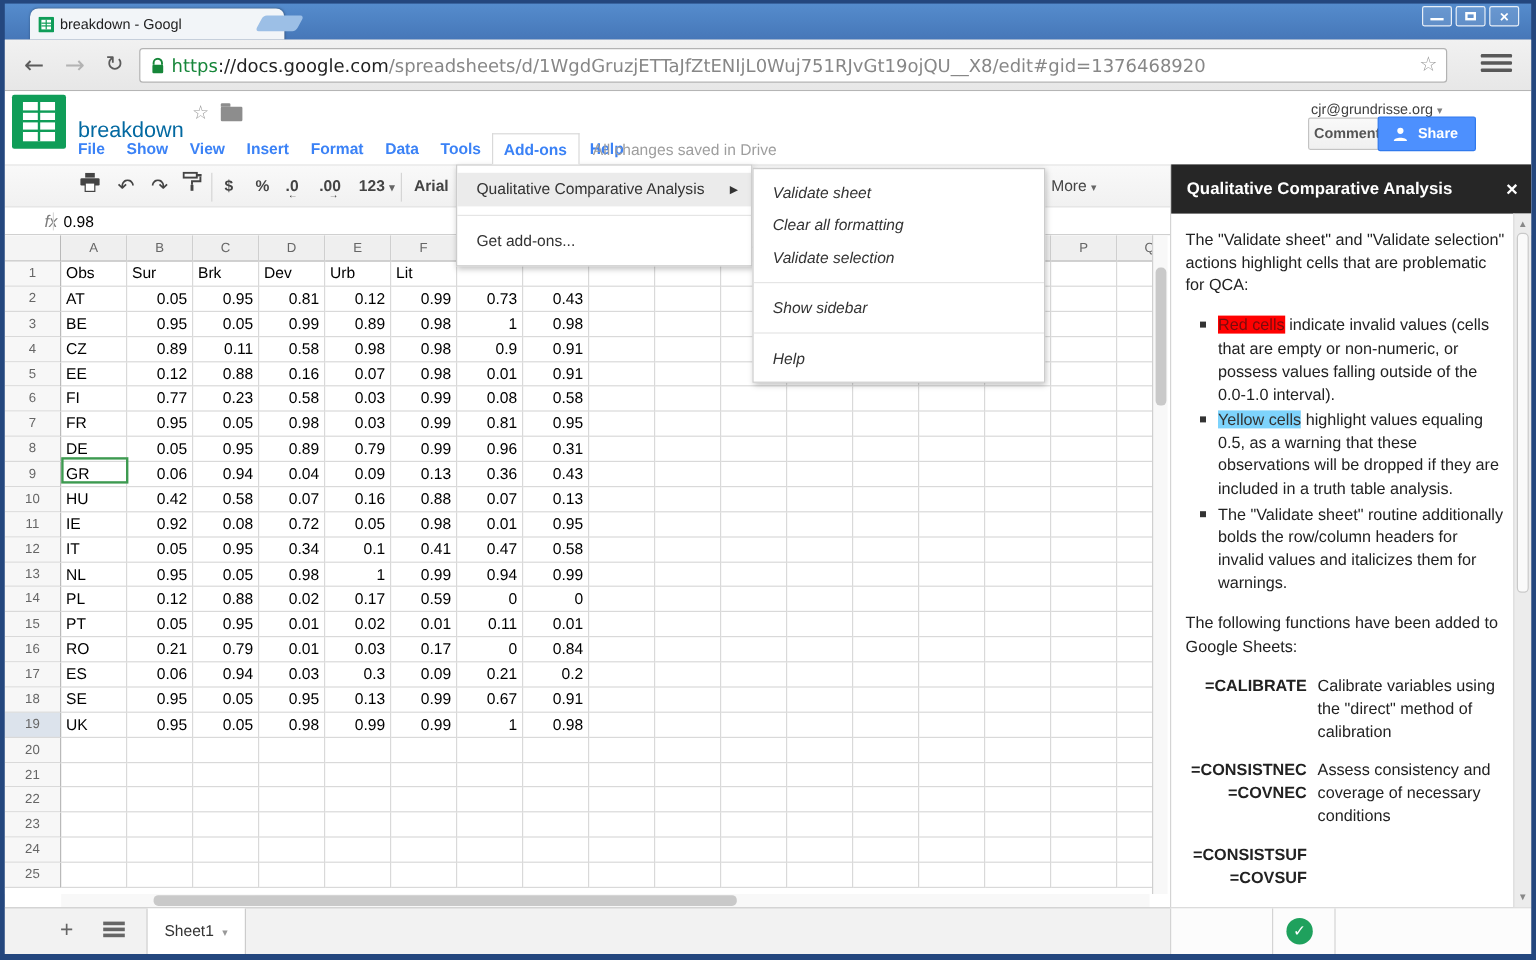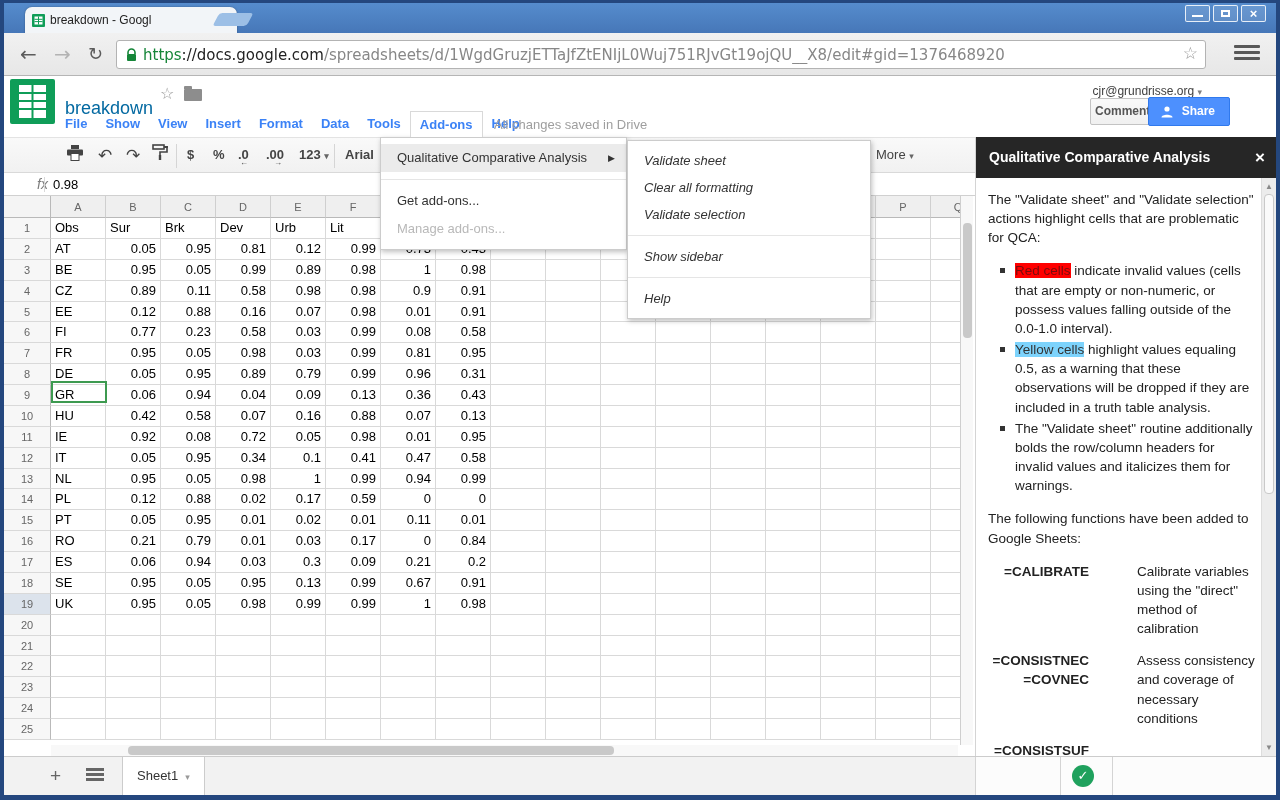--- a/index.html
+++ b/index.html
@@ -840,7 +840,6 @@
         <div class="dd-item hl">Qualitative Comparative Analysis<span class="dd-arrow">▶</span></div>
         <div class="dd-sep"></div>
         <div class="dd-item">Get add-ons...</div>
-        <div class="dd-item disabled">Manage add-ons...</div>
       </div>
 
     <div class="dropdown submenu" id="qcaSubmenu">

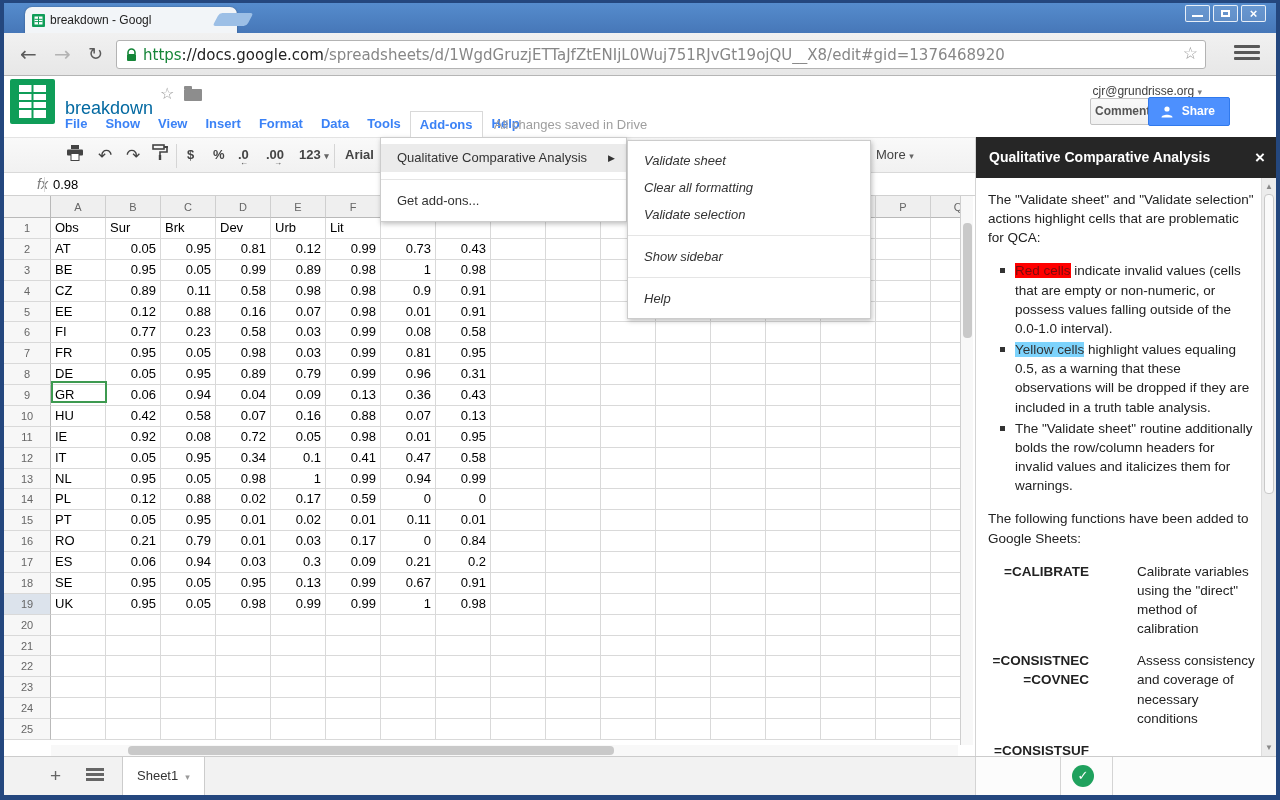--- a/index.html
+++ b/index.html
@@ -109,7 +109,7 @@
   .sb-bullets{margin:0 0 14px 0;padding:0;list-style:none;}
   .sb-bullets li{position:relative;padding-left:27px;margin-bottom:2px;}
   .sb-bullets li::before{content:"";position:absolute;left:12px;top:7px;width:5px;height:5px;background:#333;}
-  .fn-row{display:flex;margin-bottom:13px;gap:39px;}
+  .fn-row{display:flex;margin-bottom:13px;}
   .fn-names{width:110px;flex:0 0 110px;text-align:right;font-weight:bold;padding-right:9px;}
   .fn-desc{flex:1;}
   .sb-scroll{position:absolute;right:0;top:41px;bottom:0;width:15px;background:#ececec;border-left:1px solid #ddd;}

